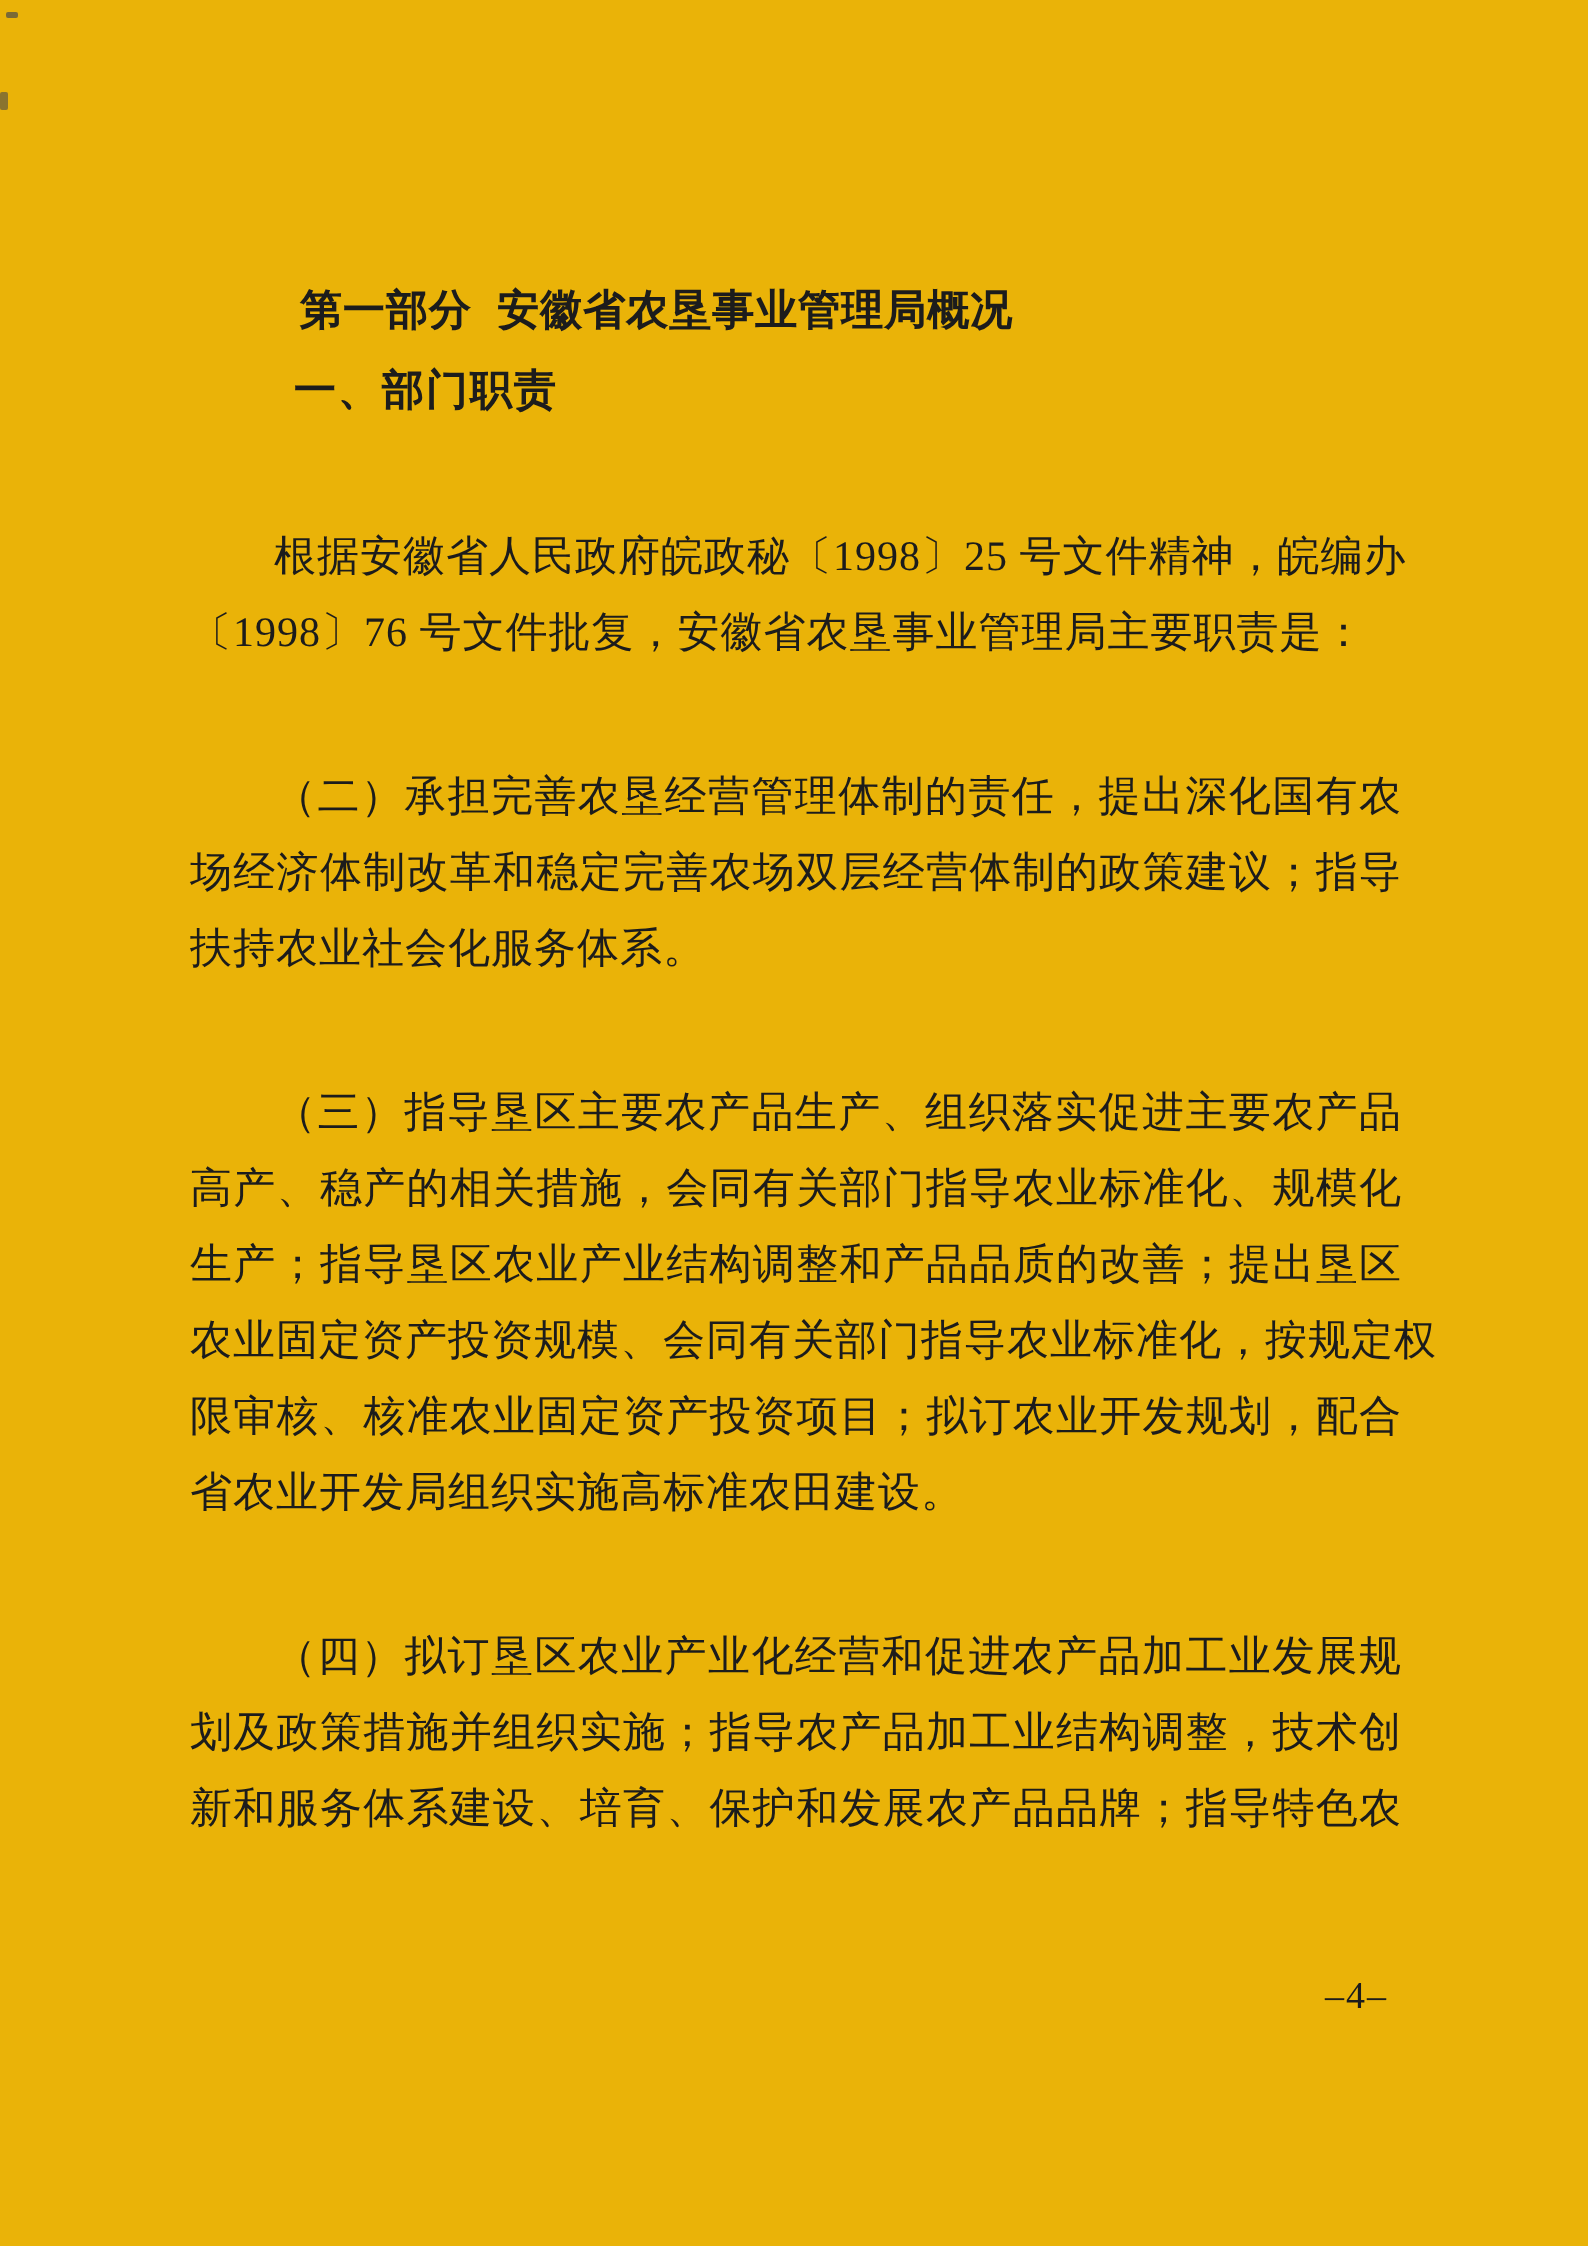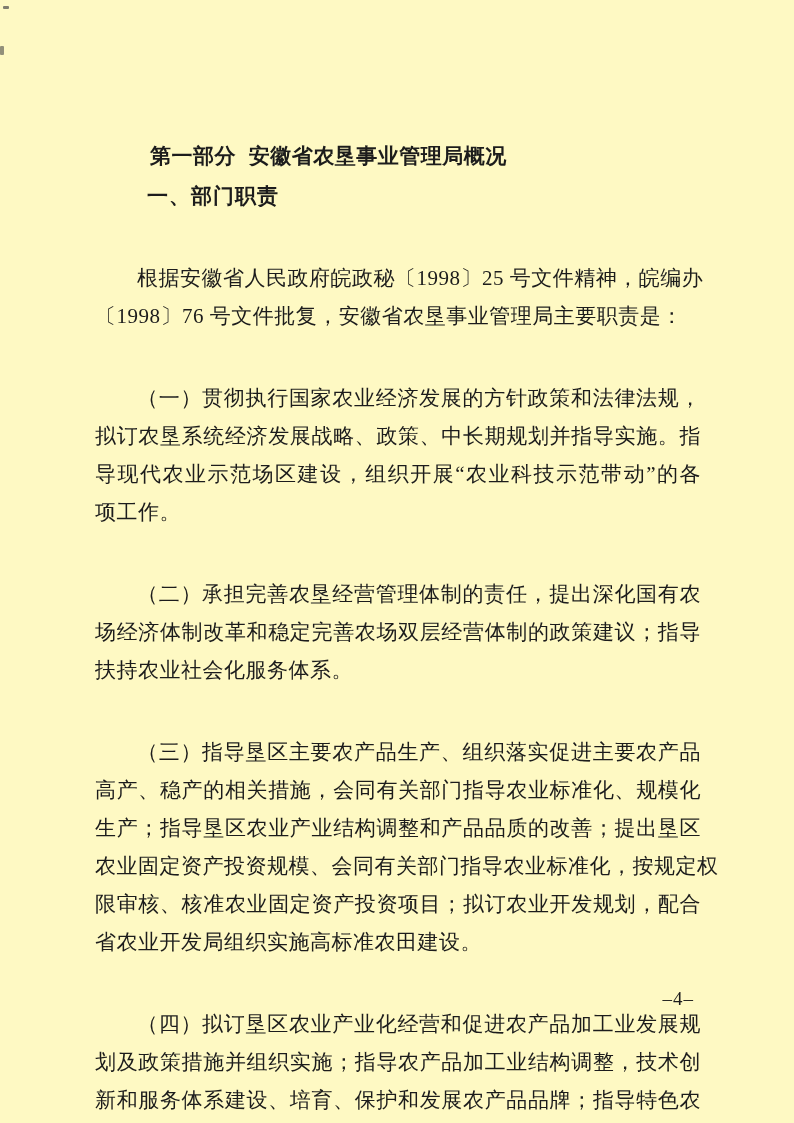--- a/index.html
+++ b/index.html
@@ -9,7 +9,7 @@
     width: 794px;
     height: 1123px;
     margin: 0 auto;
-    background: #fef9c3;
+    background: #eab308;
     color: #1c1c1c;
     overflow: hidden;
     font-family: "Liberation Serif", serif;

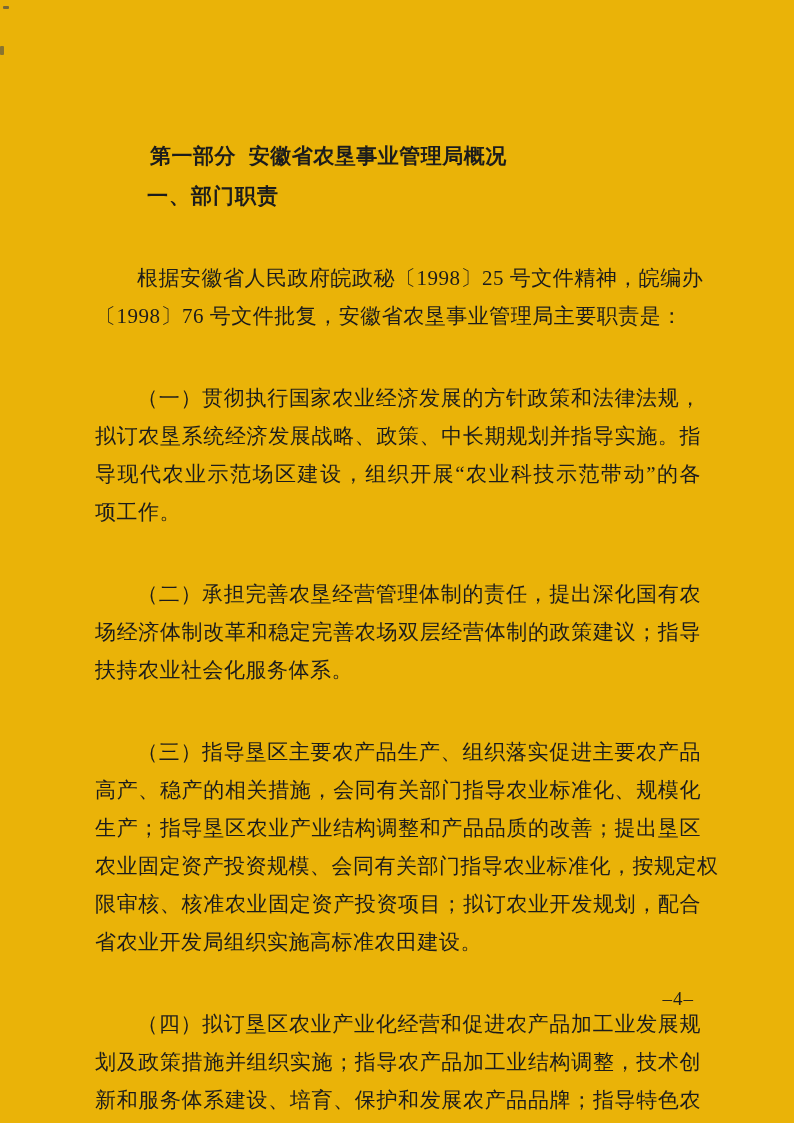--- a/index.html
+++ b/index.html
@@ -86,12 +86,6 @@
           <div class="line end">〔1998〕76 号文件批复，安徽省农垦事业管理局主要职责是：</div>
         </div>
         <div class="para">
-          <div class="line first">（一）贯彻执行国家农业经济发展的方针政策和法律法规，</div>
-          <div class="line">拟订农垦系统经济发展战略、政策、中长期规划并指导实施。指</div>
-          <div class="line">导现代农业示范场区建设，组织开展“农业科技示范带动”的各</div>
-          <div class="line end">项工作。</div>
-        </div>
-        <div class="para">
           <div class="line first">（二）承担完善农垦经营管理体制的责任，提出深化国有农</div>
           <div class="line">场经济体制改革和稳定完善农场双层经营体制的政策建议；指导</div>
           <div class="line end">扶持农业社会化服务体系。</div>

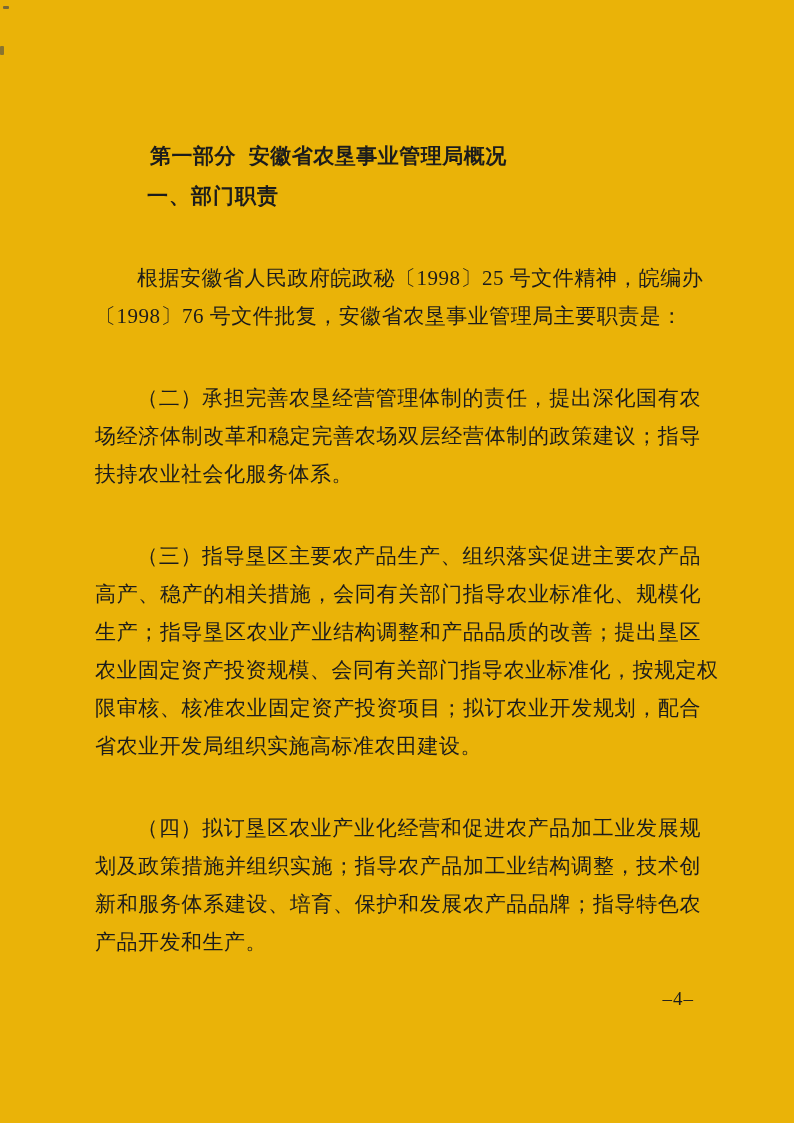--- a/index.html
+++ b/index.html
@@ -102,7 +102,6 @@
           <div class="line first">（四）拟订垦区农业产业化经营和促进农产品加工业发展规</div>
           <div class="line">划及政策措施并组织实施；指导农产品加工业结构调整，技术创</div>
           <div class="line">新和服务体系建设、培育、保护和发展农产品品牌；指导特色农</div>
-          <div class="line end">产品开发和生产。</div>
         </div>
       </div>
   </div>

